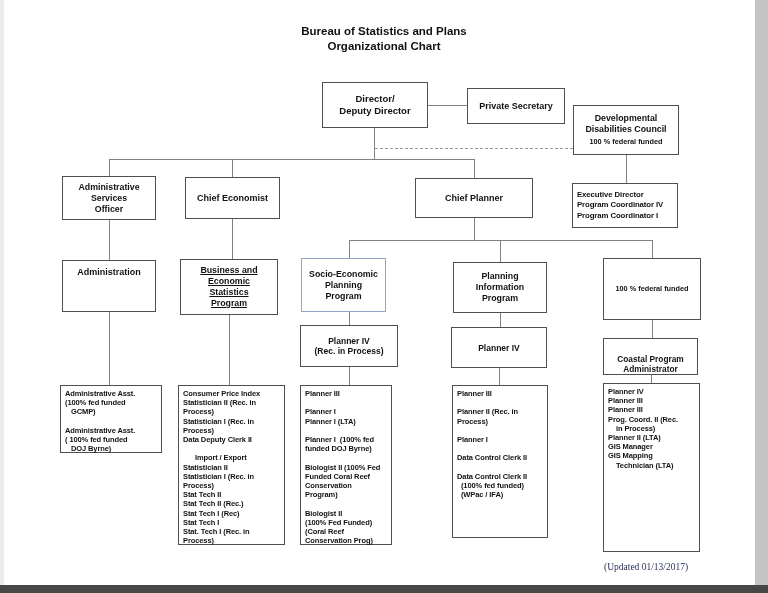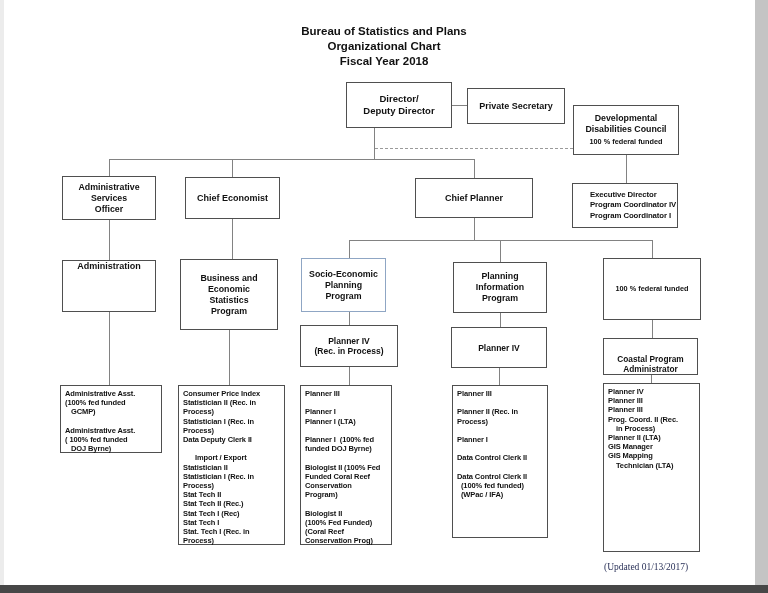--- a/index.html
+++ b/index.html
@@ -43,7 +43,6 @@
   <div id="title">
     <div>Bureau of Statistics and Plans</div>
     <div>Organizational Chart</div>
-    <div>Fiscal Year 2018</div>
   </div>
 
   <div class="ln" style="left:428px;top:105px;width:39px;height:1px;"></div>

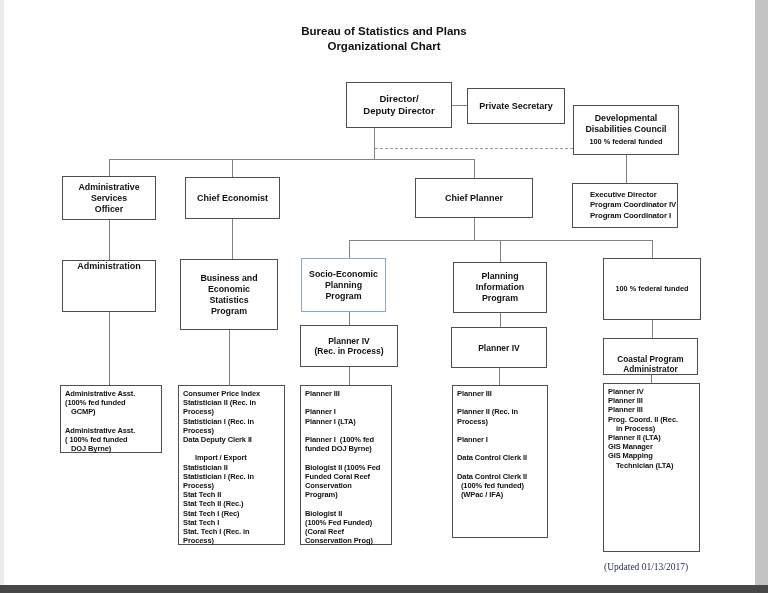--- a/index.html
+++ b/index.html
@@ -69,7 +69,7 @@
   <div class="ln" style="left:652px;top:320px;width:1px;height:18px;"></div>
   <div class="ln" style="left:651px;top:375px;width:1px;height:8px;"></div>
 
-  <div class="box" style="left:322px;top:82px;width:106px;height:46px;font-size:9.5px;line-height:12px;margin-left:24px;">
+  <div class="box" style="left:322px;top:82px;width:106px;height:46px;font-size:9.5px;line-height:12px;">
     <div class="lbl">Director/
 Deputy Director</div>
   </div>

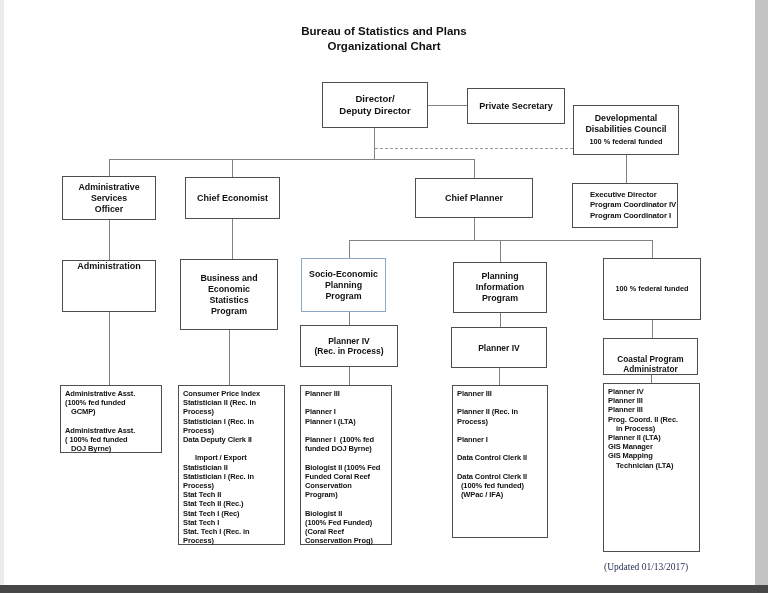--- a/index.html
+++ b/index.html
@@ -93,7 +93,7 @@
   <div class="box" style="left:185px;top:177px;width:95px;height:42px;font-size:9px;">
     <div class="lbl">Chief Economist</div>
   </div>
-  <div class="box leftalign" style="left:572px;top:183px;width:106px;height:45px;font-size:7.8px;line-height:10.5px;letter-spacing:-0.1px;padding-left:13px;">
+  <div class="box leftalign" style="left:572px;top:183px;width:106px;height:45px;font-size:7.8px;line-height:10.5px;letter-spacing:-0.1px;">
     <div class="lbl">Executive Director
 Program Coordinator IV
 Program Coordinator I</div>

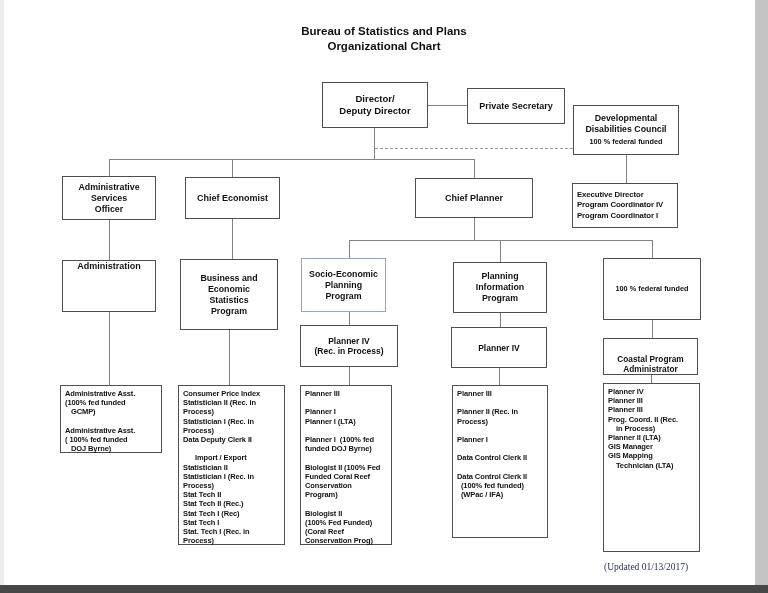--- a/index.html
+++ b/index.html
@@ -21,7 +21,7 @@
   .sub{white-space:pre-line;text-align:center;font-size:7.3px;margin-top:1px;}
   .leftalign{align-items:flex-start;}
   .leftalign .lbl{text-align:left;padding-left:4px;}
-  .topalign{justify-content:flex-start;}
+  .topalign{justify-content:flex-start;padding-top:6px;}
   .staff{
     position:absolute;box-sizing:border-box;border:1px solid #4f4f4f;background:#fff;
     font-weight:bold;font-size:7.5px;line-height:9.2px;letter-spacing:-0.1px;

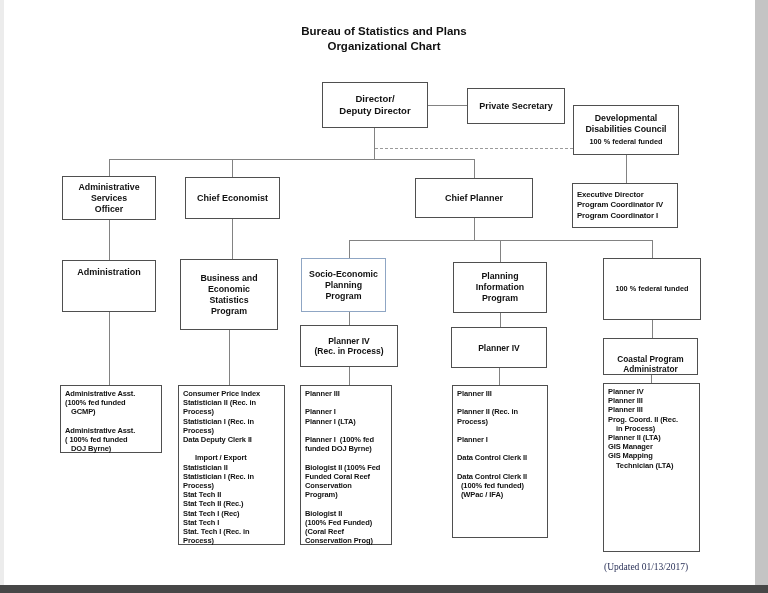--- a/index.html
+++ b/index.html
@@ -102,7 +102,7 @@
   <div class="box topalign" style="left:62px;top:260px;width:94px;height:52px;font-size:9px;">
     <div class="lbl">Administration</div>
   </div>
-  <div class="box" style="left:180px;top:259px;width:98px;height:71px;font-size:8.8px;line-height:11px;">
+  <div class="box" style="left:180px;top:259px;width:98px;height:56px;font-size:8.8px;line-height:11px;text-decoration:underline;">
     <div class="lbl">Business and
 Economic
 Statistics

